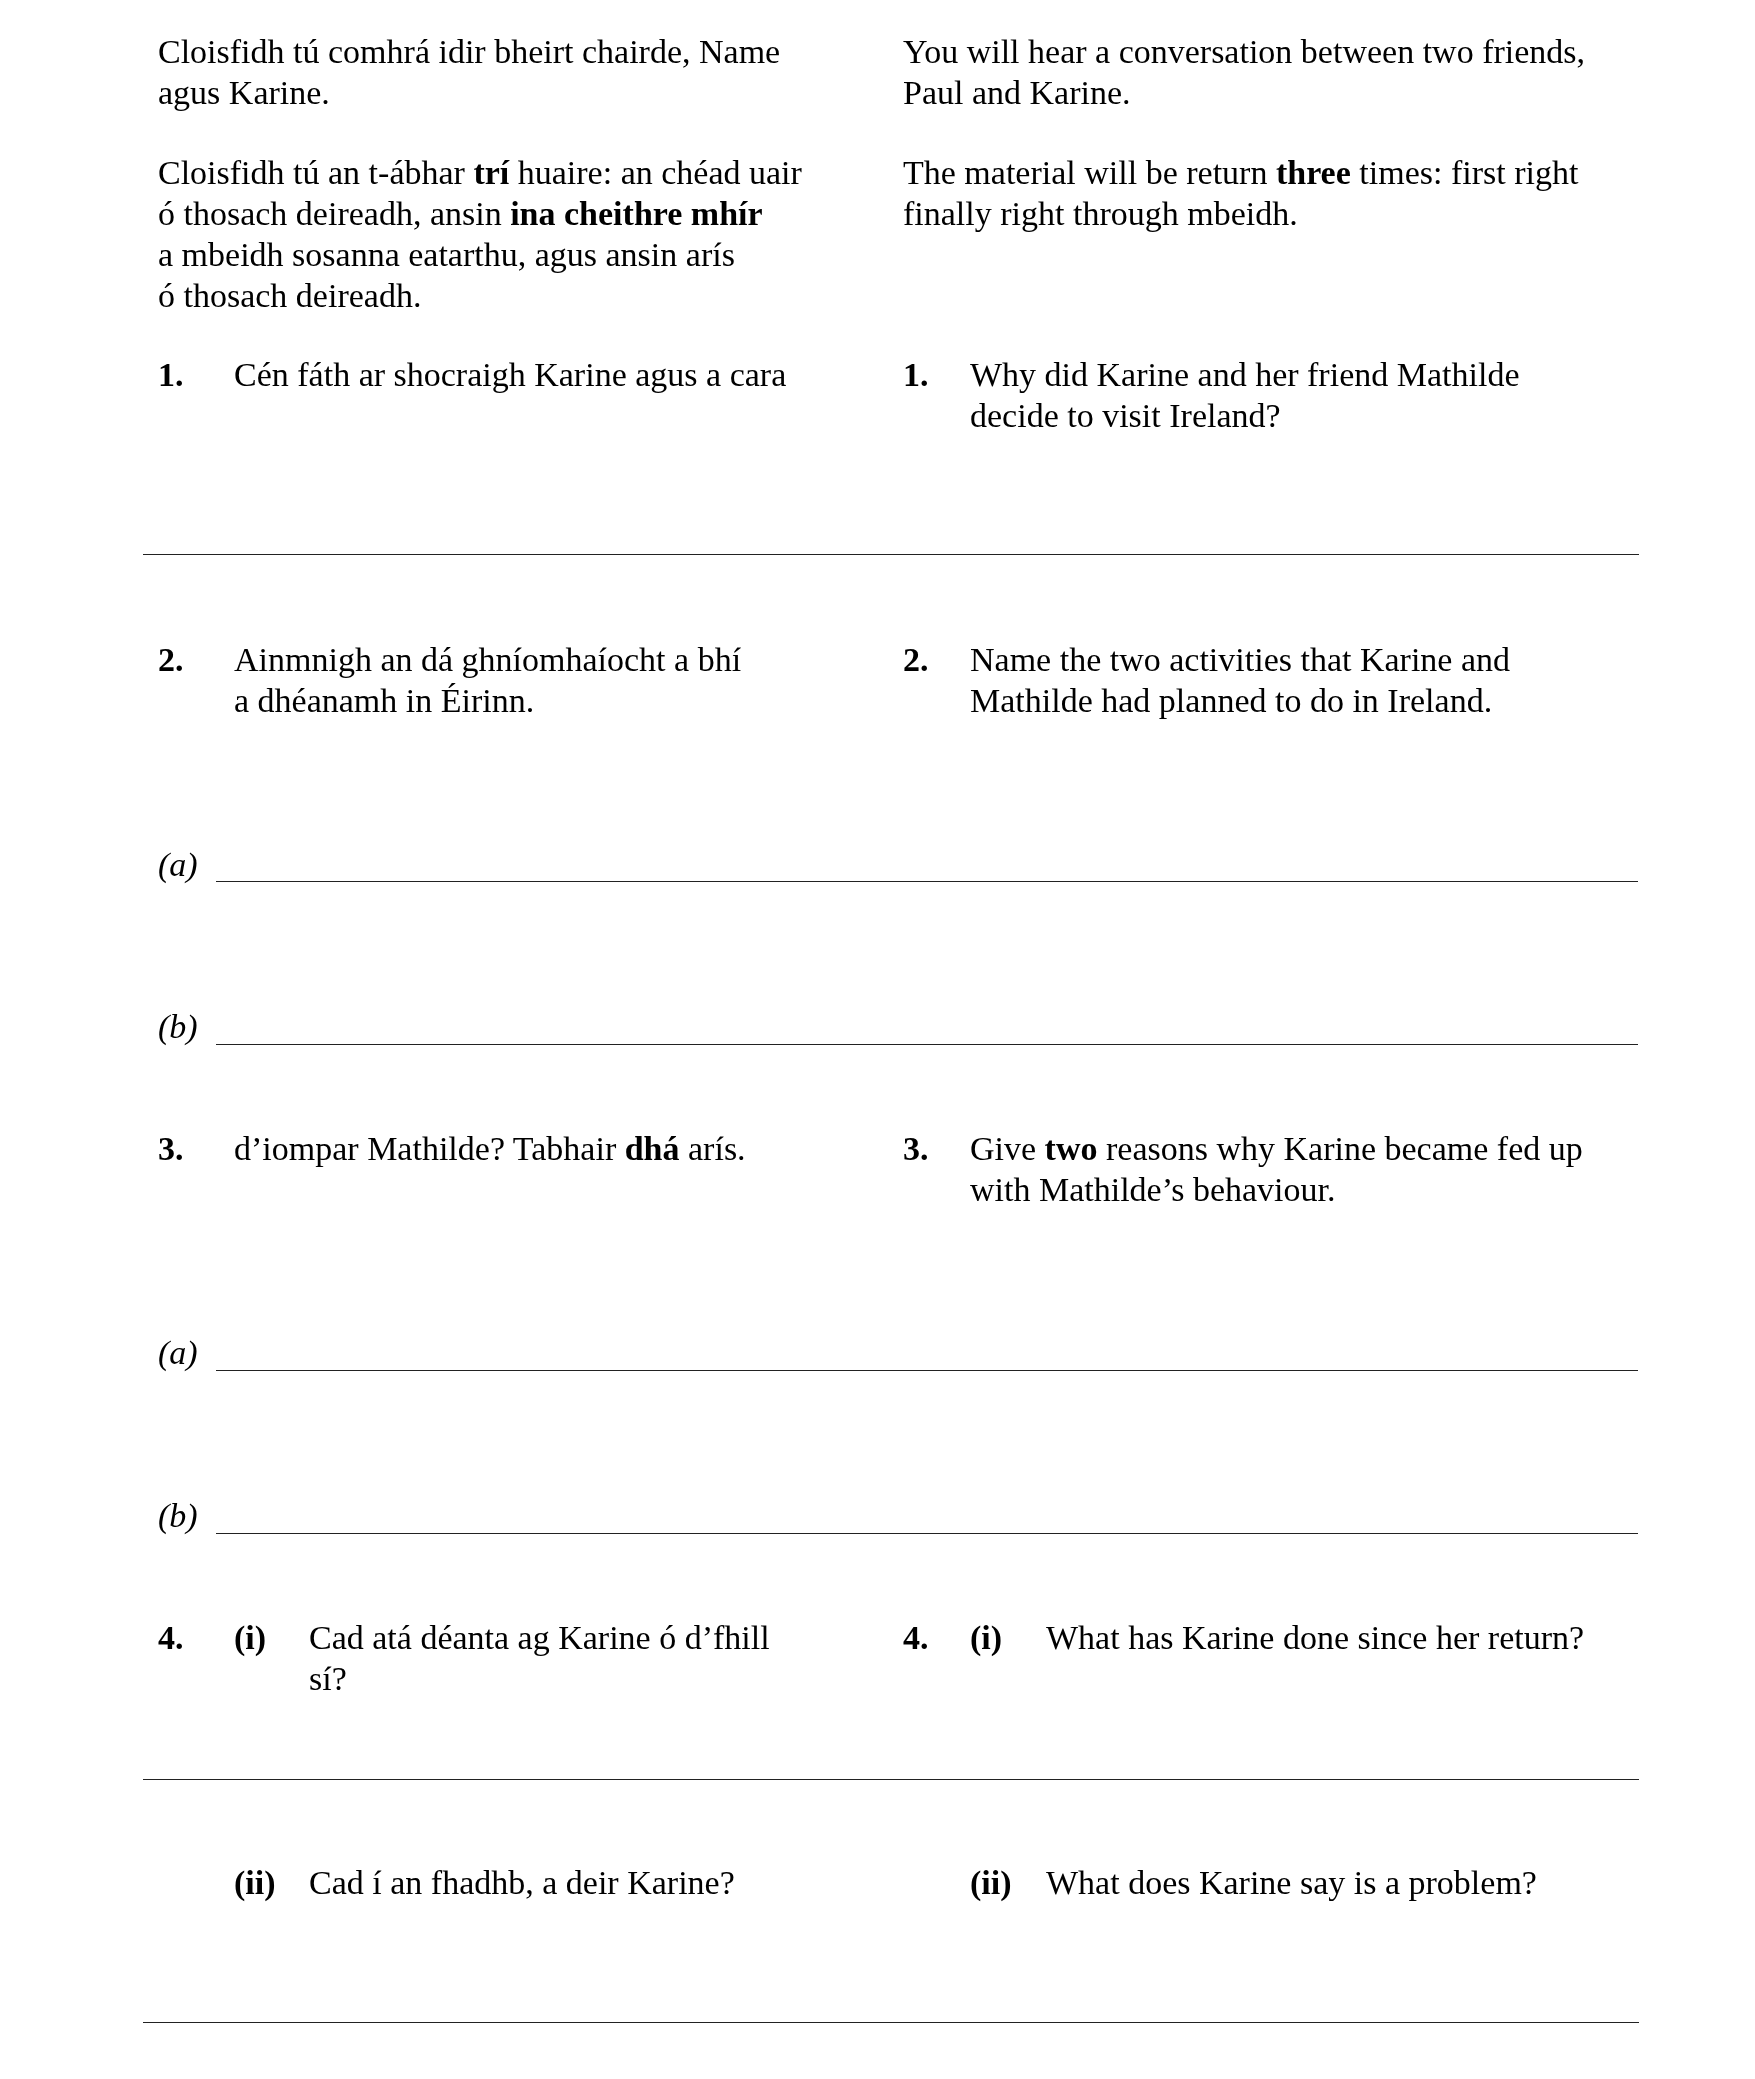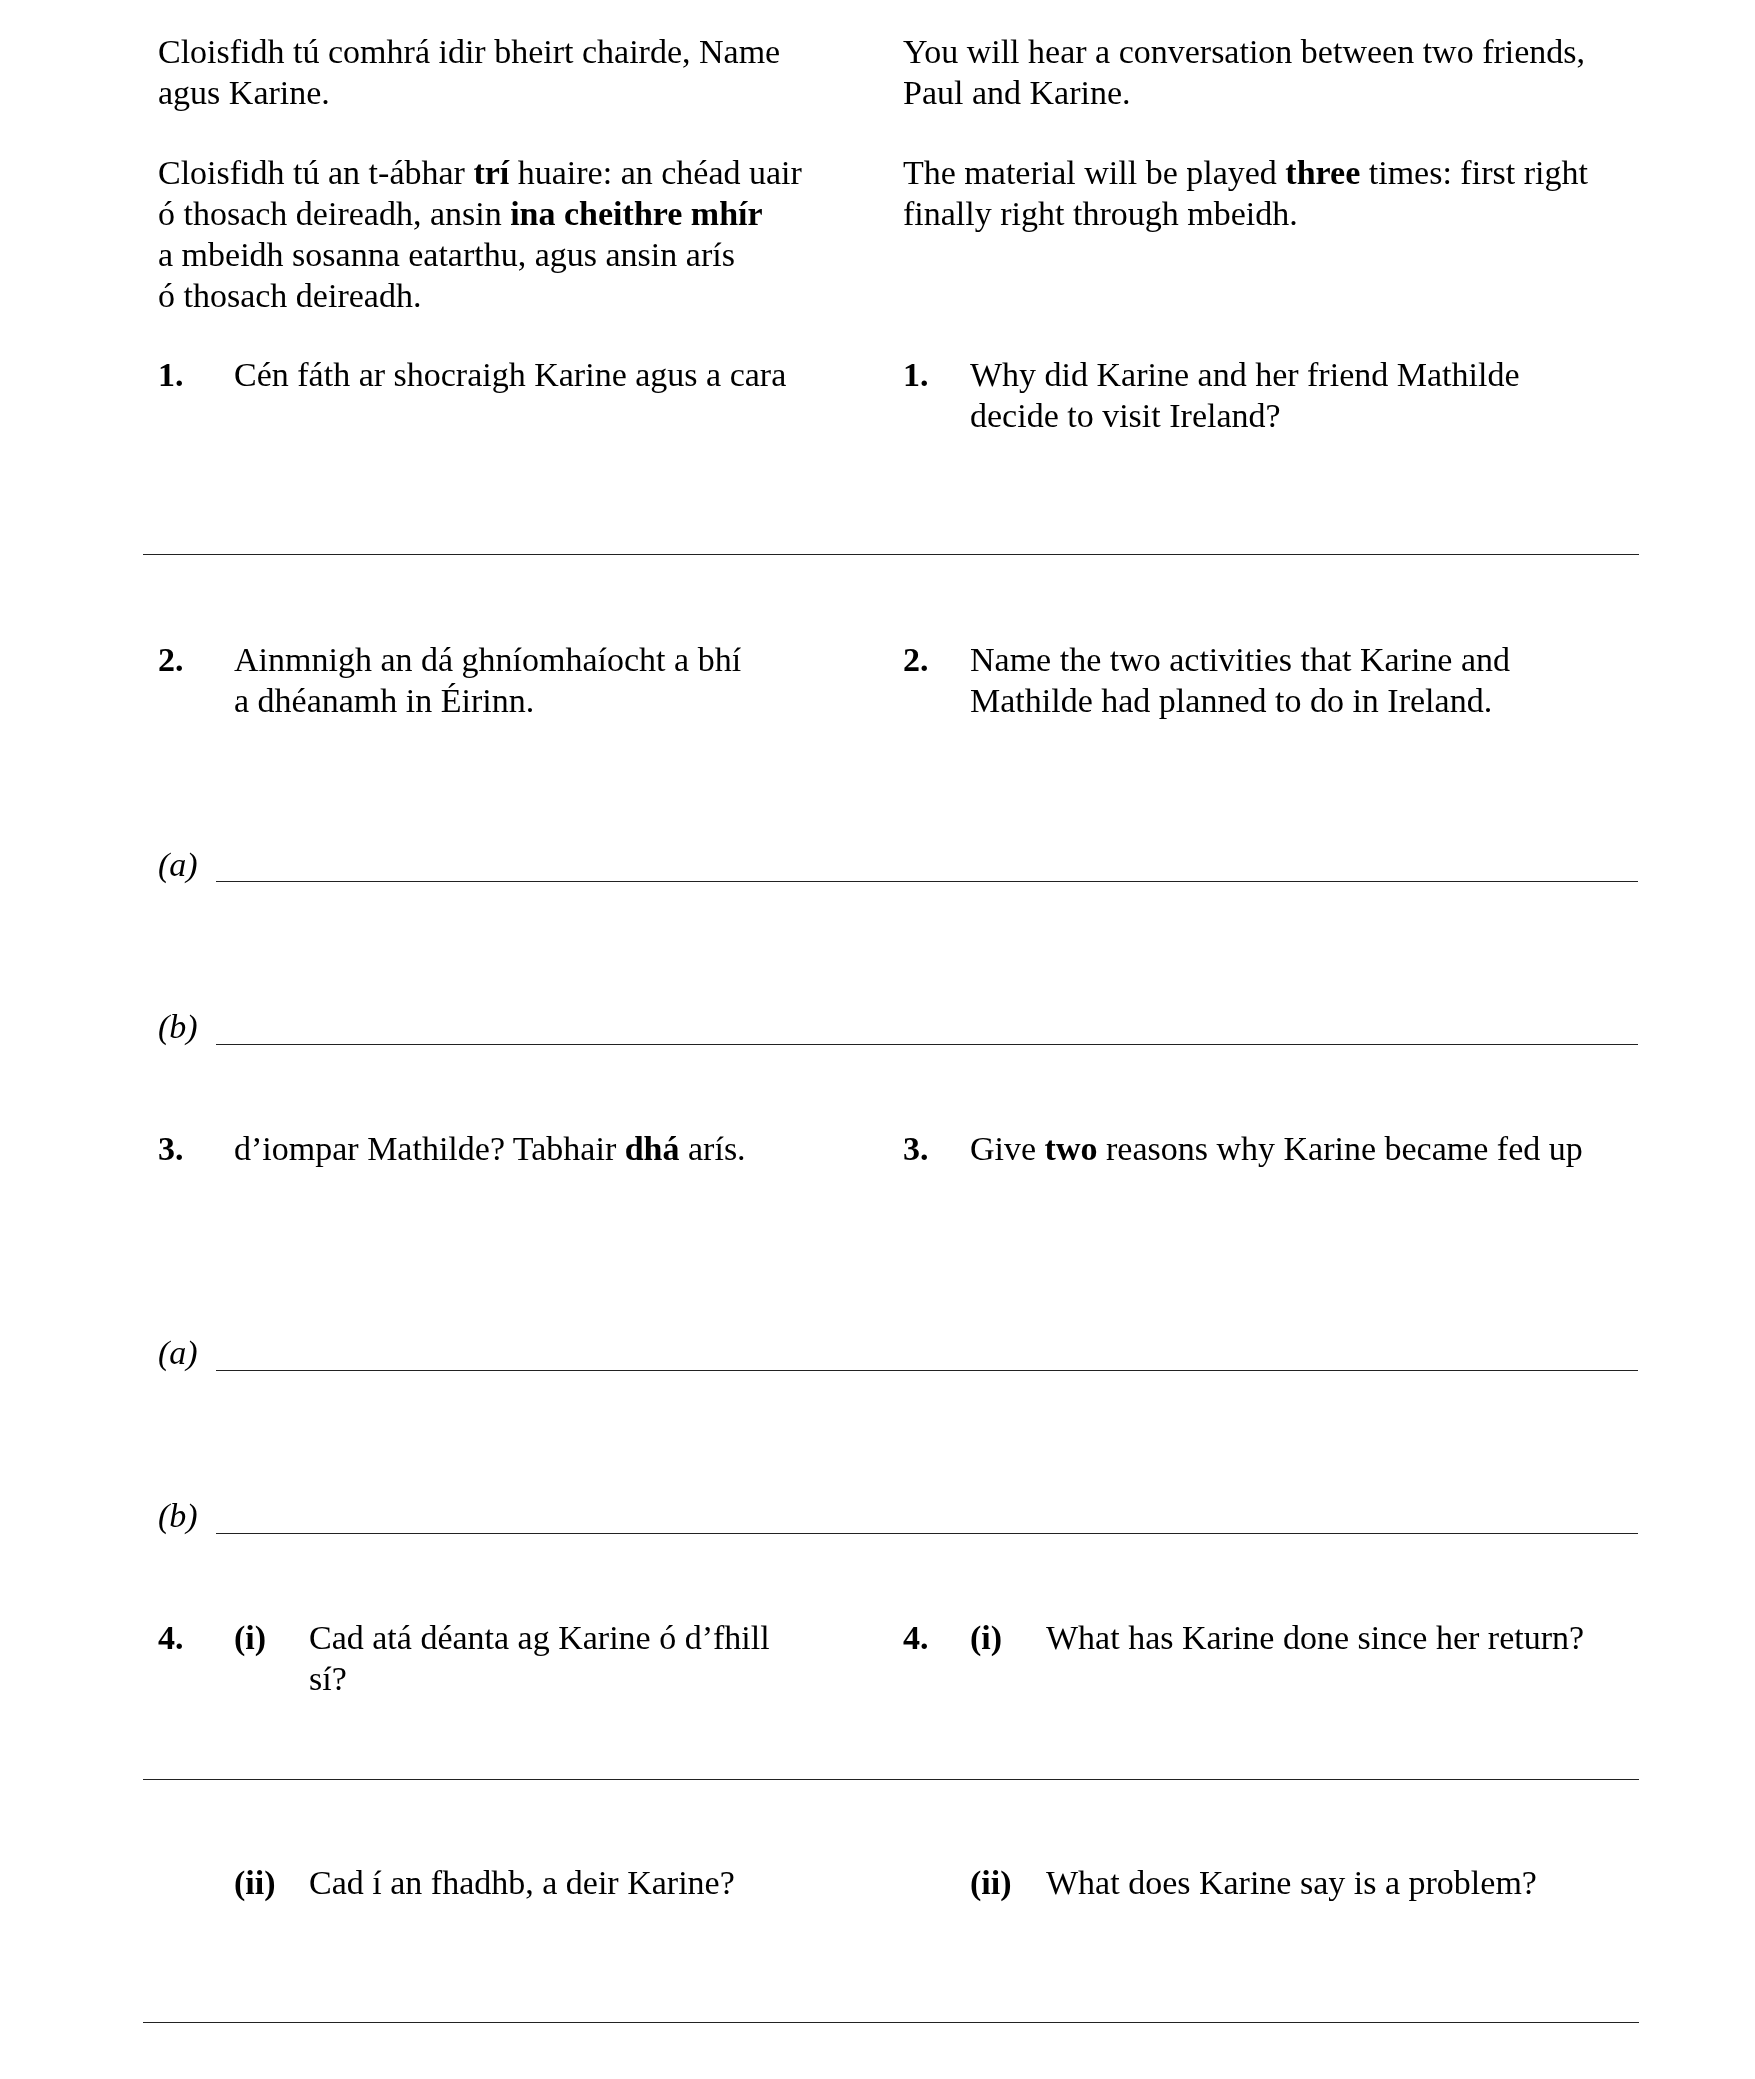--- a/index.html
+++ b/index.html
@@ -32,7 +32,7 @@
   <div>ó thosach deireadh.</div>
 </div>
 <div class="col" style="left:903px; top:152px; width:792px;">
-  <div><span>The material will be played </span><b>three</b><span> times: first right</span></div>
+  <div><span>The material will be return </span><b>three</b><span> times: first right</span></div>
   <div>finally right through mbeidh.</div>
 </div>
 

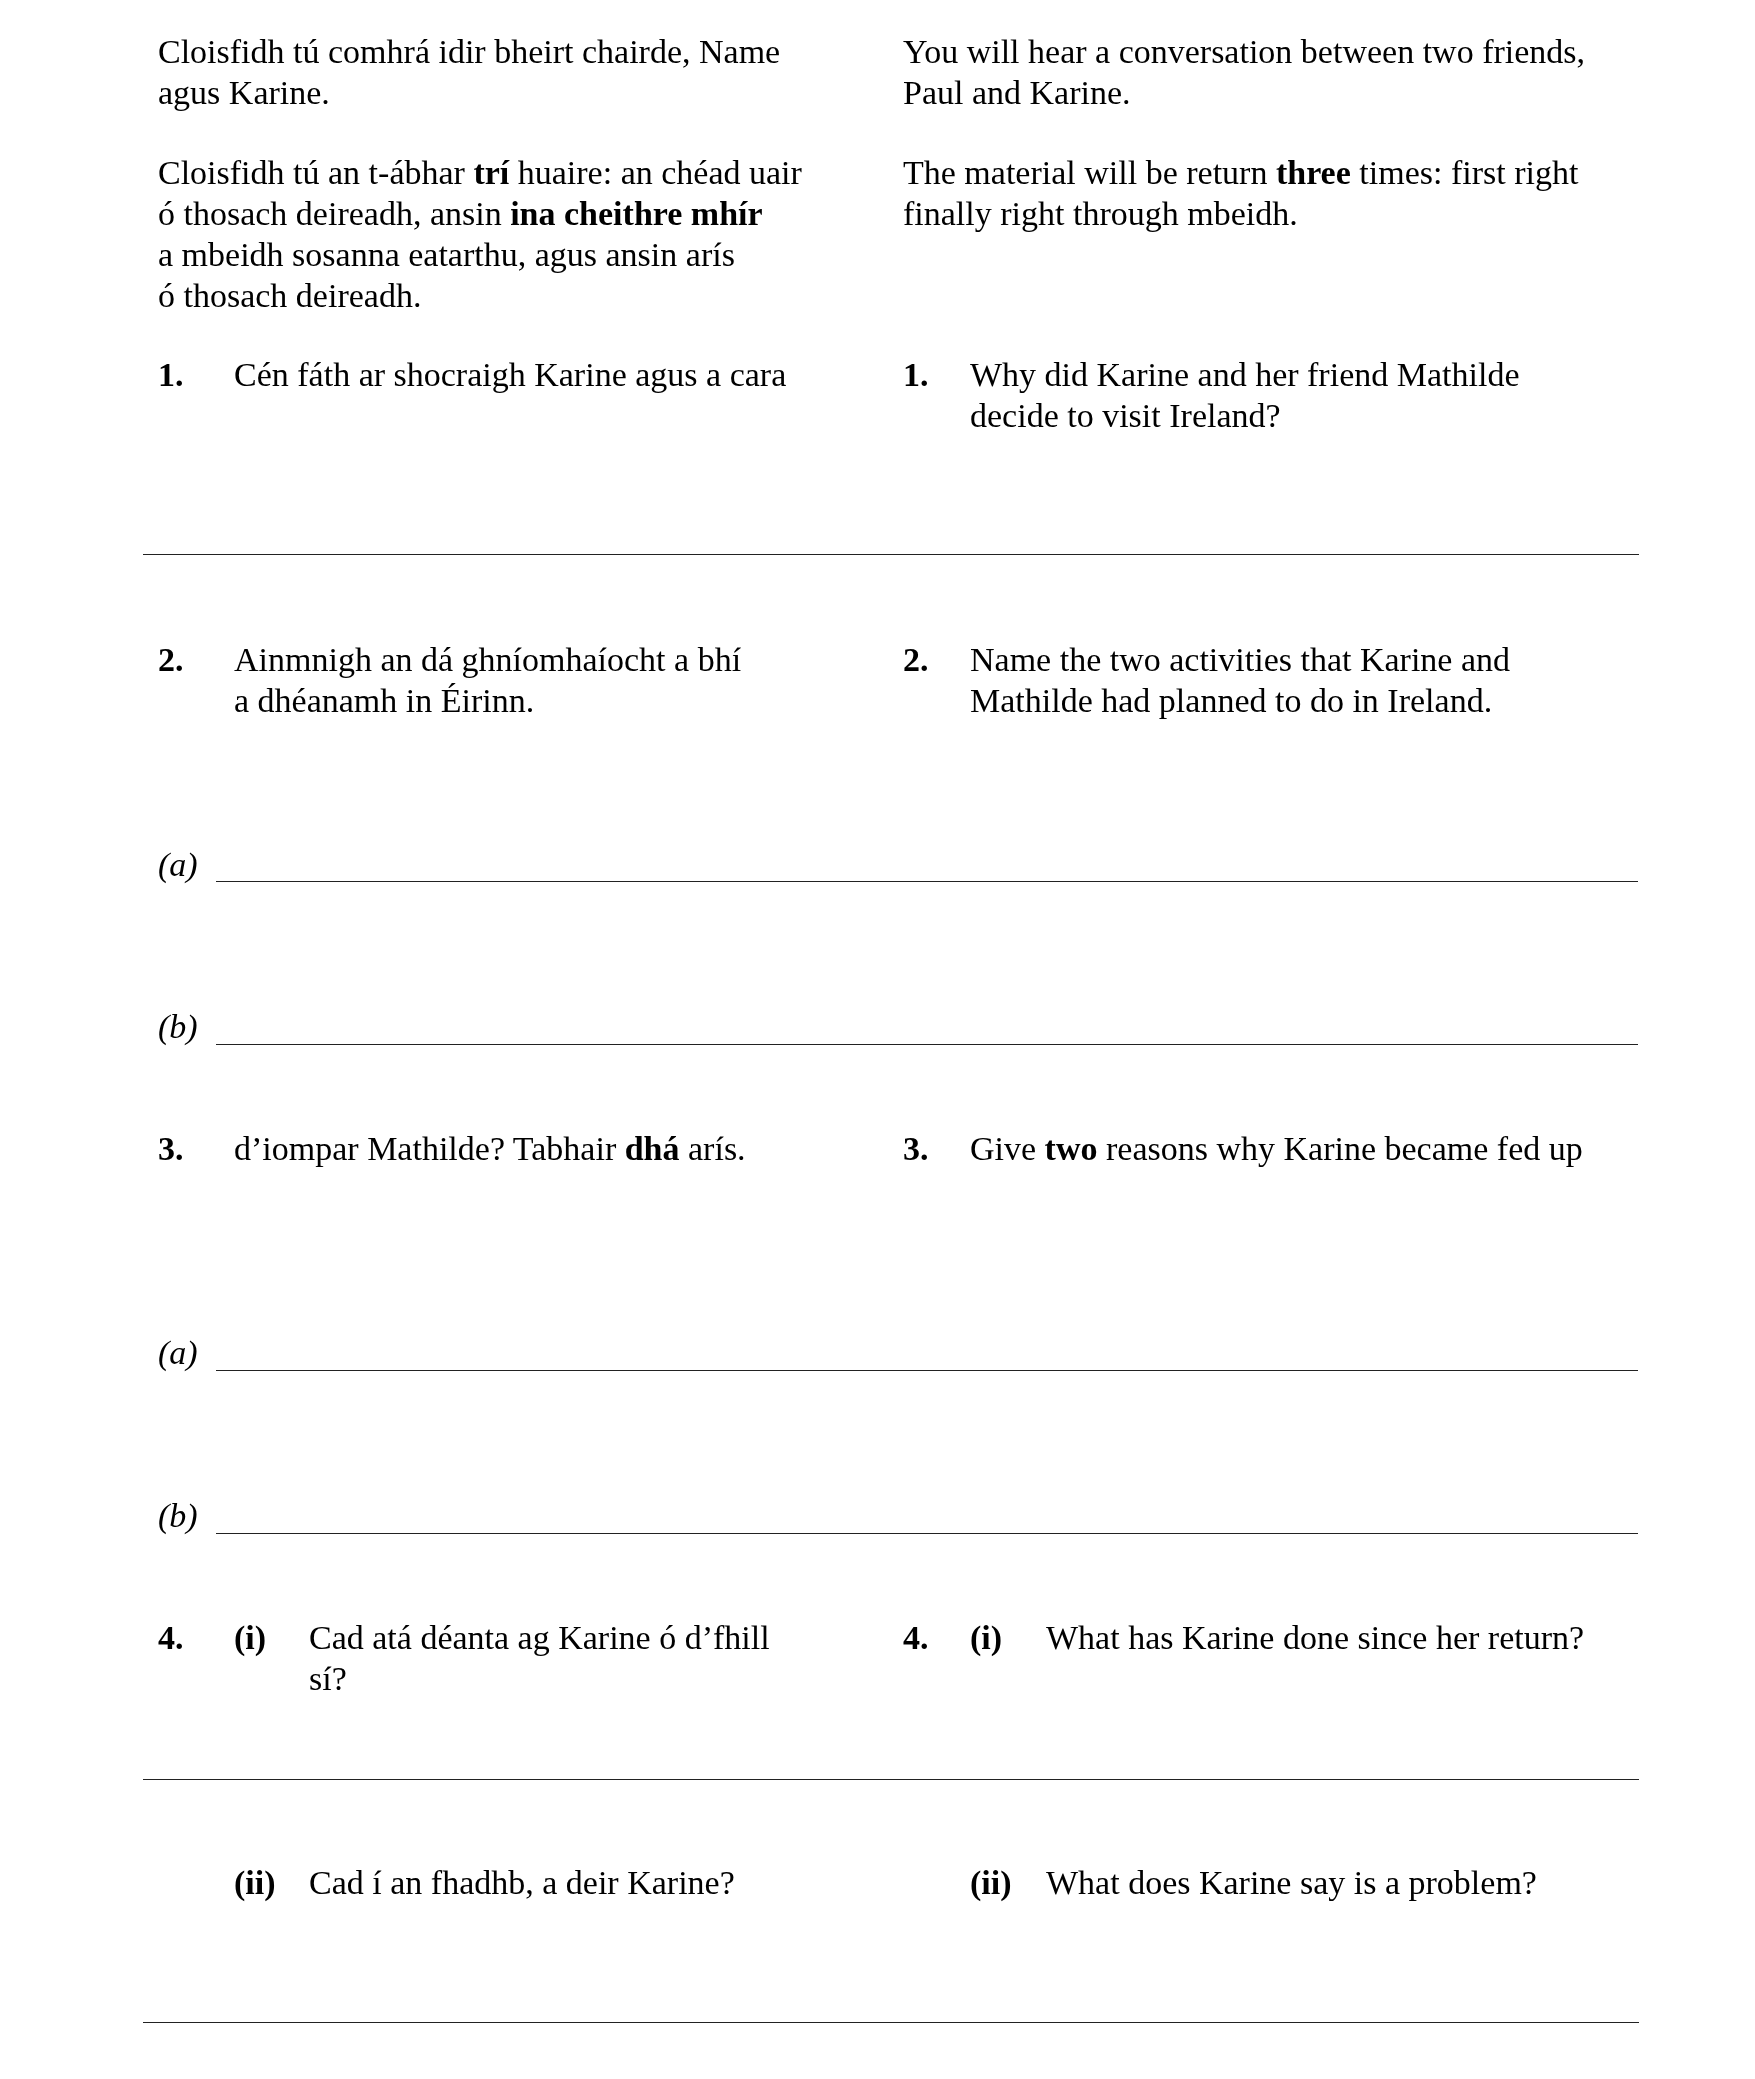--- a/index.html
+++ b/index.html
@@ -74,6 +74,7 @@
   <span class="num" style="left:903px; top:1128px;">3.</span>
   <div class="qtext" style="left:970px; top:1128px; width:763px;">
     <div><span>Give </span><b>two</b><span> reasons why Karine became fed up</span></div>
+    <div>with Mathilde’s behaviour.</div>
   </div>
   <span class="lbl" style="left:158px; top:1332px;">(a)</span>
   <div class="line" style="left:216px; top:1370px; width:1422px;"></div>

